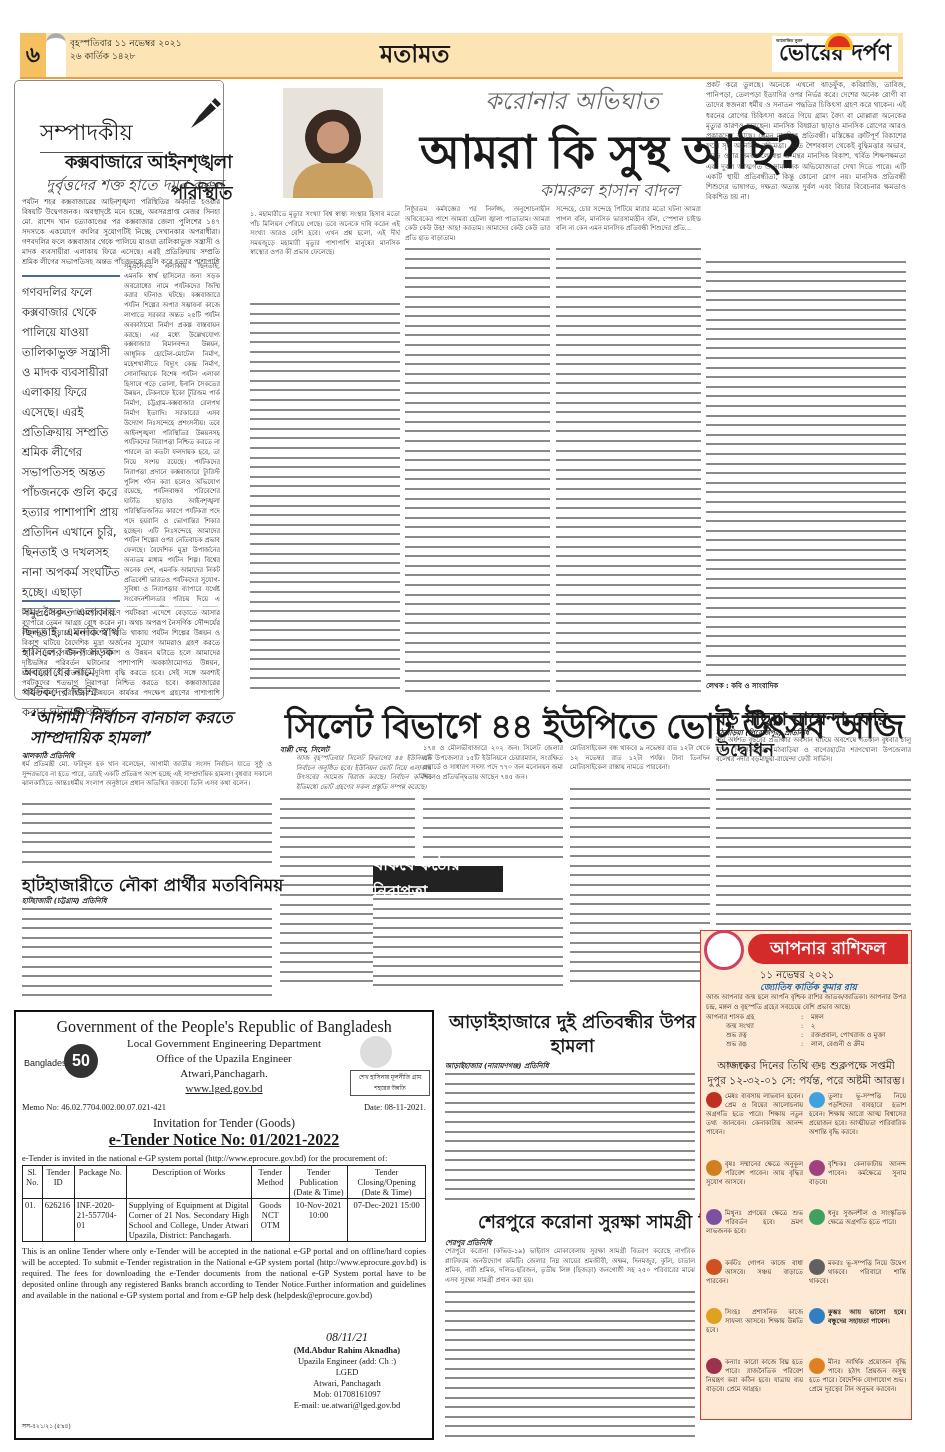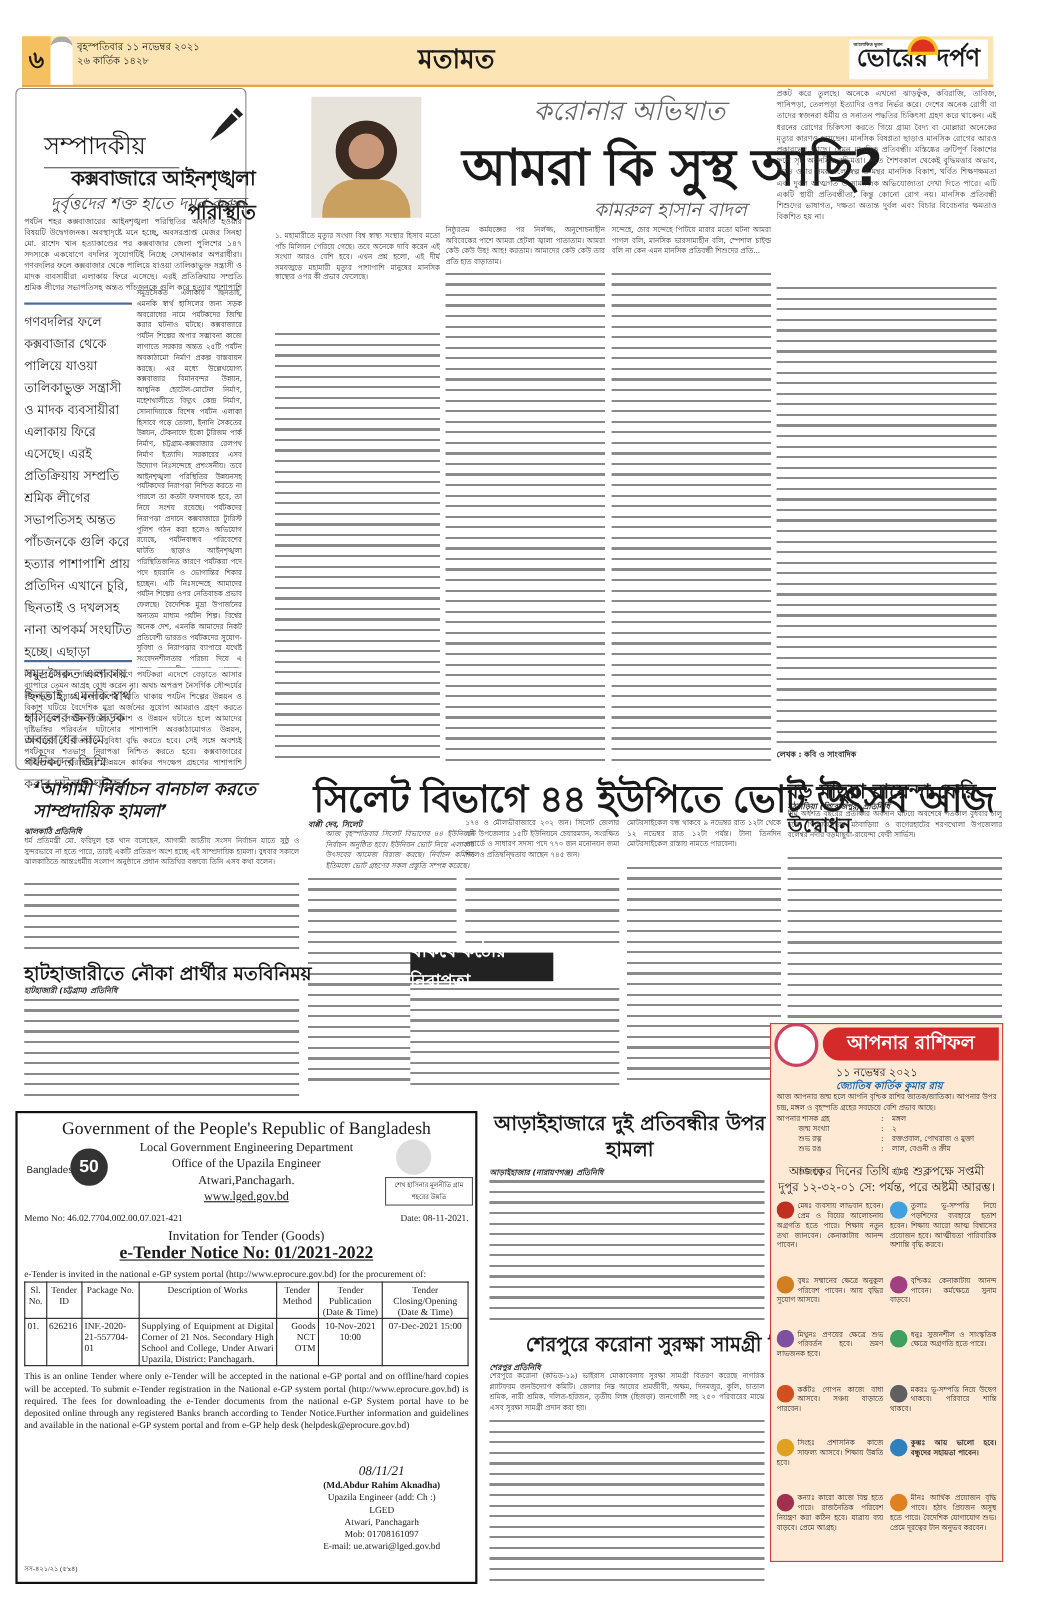--- a/index.html
+++ b/index.html
@@ -157,7 +157,7 @@
       <td>626216</td>
       <td>INF.-2020-21-557704-01</td>
       <td style="width:120px;text-align:justify;">Supplying of Equipment at Digital Corner of 21 Nos. Secondary High School and College, Under Atwari Upazila, District: Panchagarh.</td>
-      <td style="text-align:right;margin-top:28px;">Goods NCT OTM</td>
+      <td style="text-align:center;margin-top:28px;">Goods NCT OTM</td>
       <td style="text-align:center;">10-Nov-2021 10:00</td>
       <td style="text-align:center;">07-Dec-2021 15:00</td>
     </tr>

